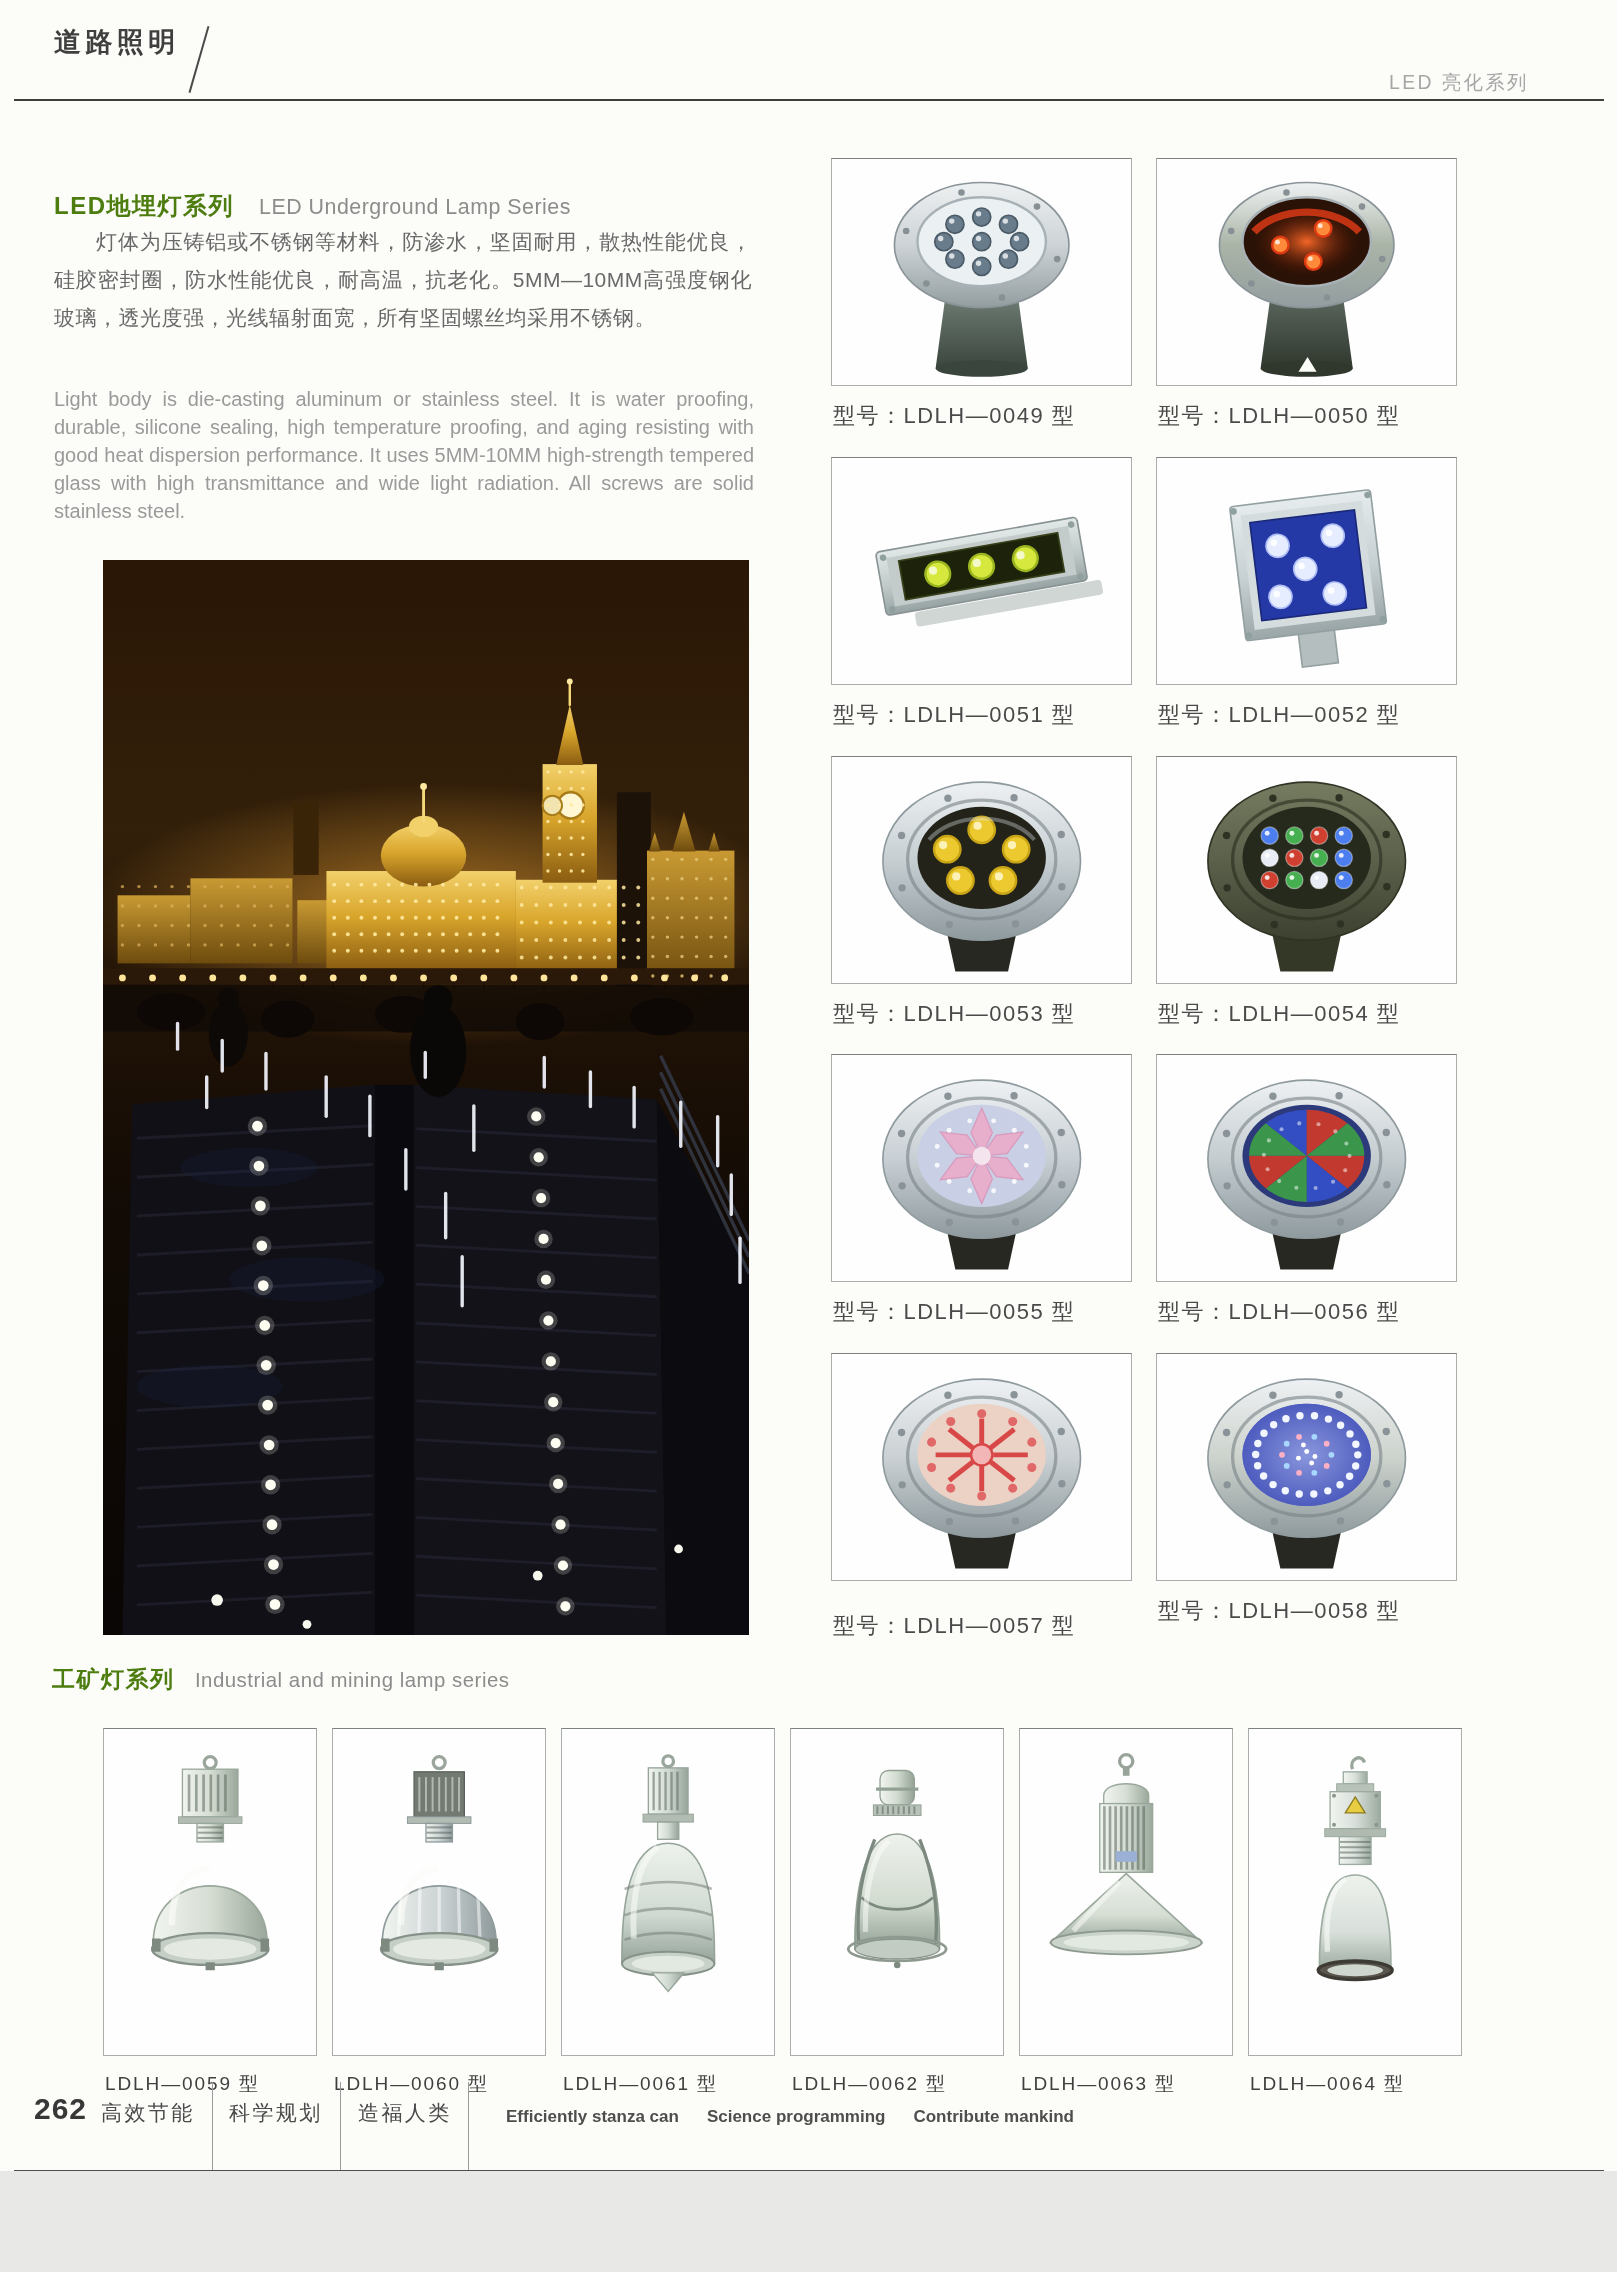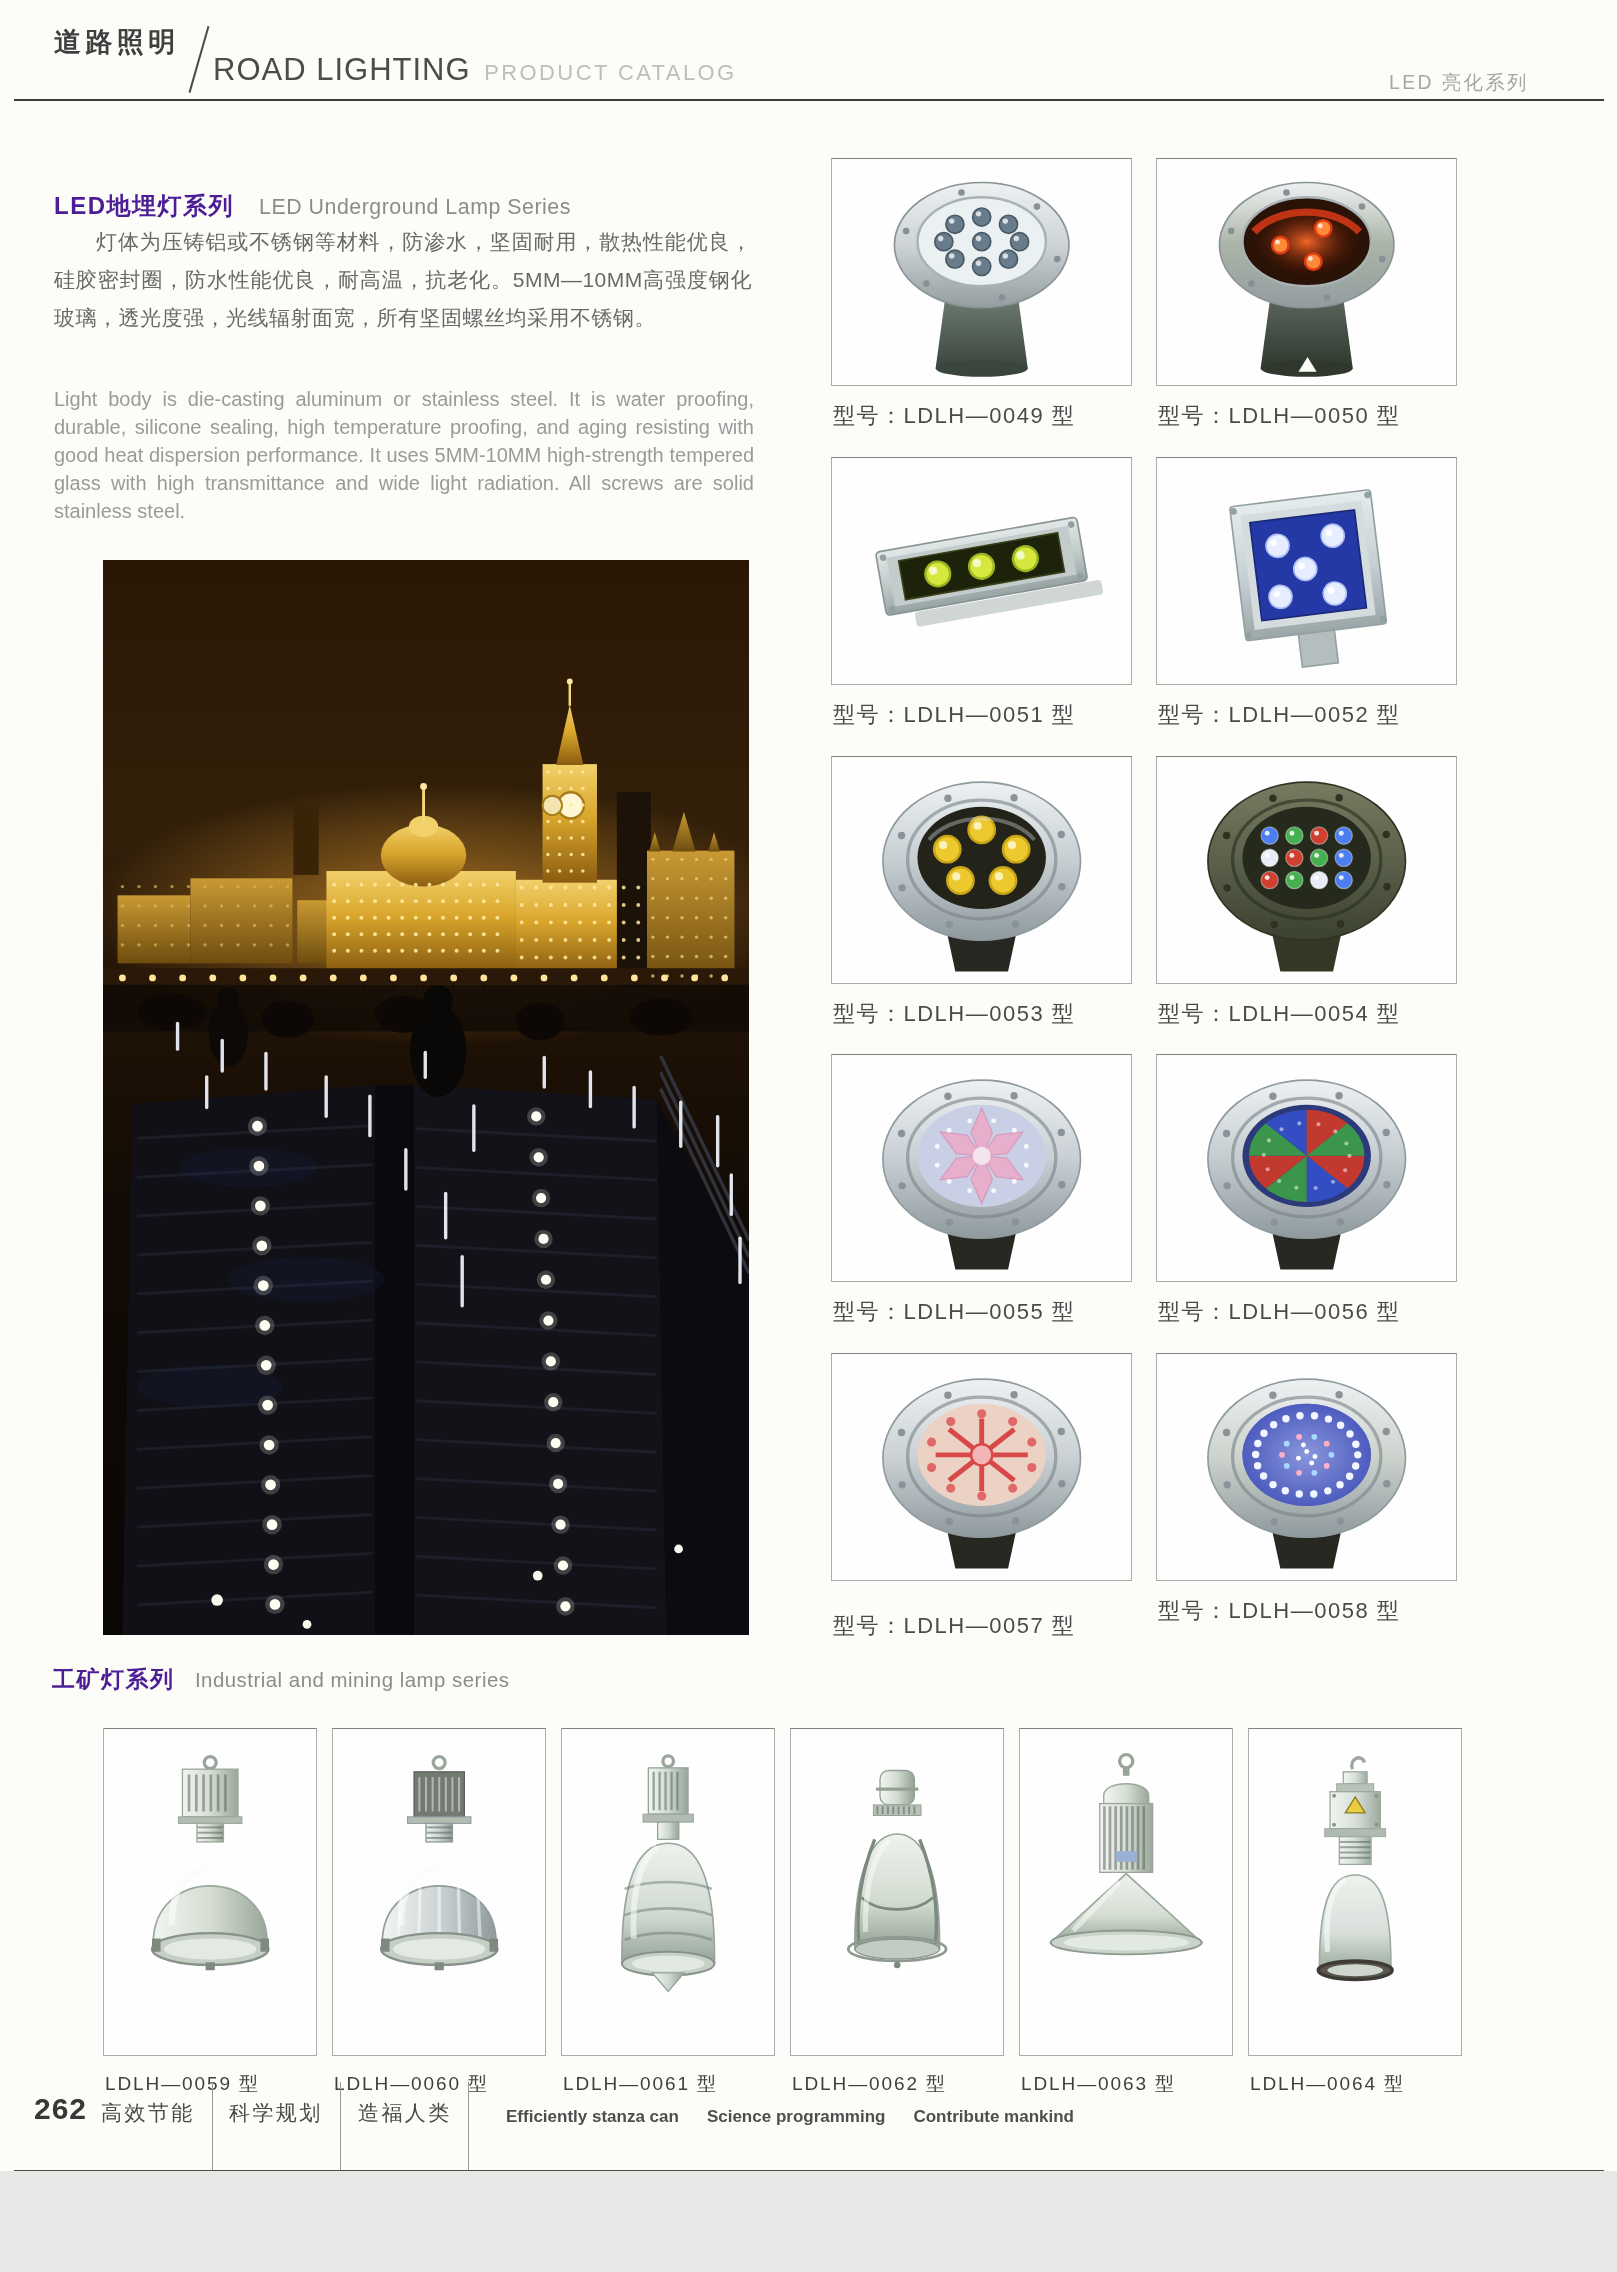--- a/index.html
+++ b/index.html
@@ -45,9 +45,6 @@
 
   <div class="abs brand-cn">道路照明</div>
   <div class="abs brand-slash"></div>
-  <div class="abs brand-row">
-    <span class="brand-en">ROAD LIGHTING</span><span class="brand-sub">PRODUCT CATALOG</span>
-  </div>
   <div class="abs series-label">LED 亮化系列</div>
   <div class="abs rule-top"></div>
 

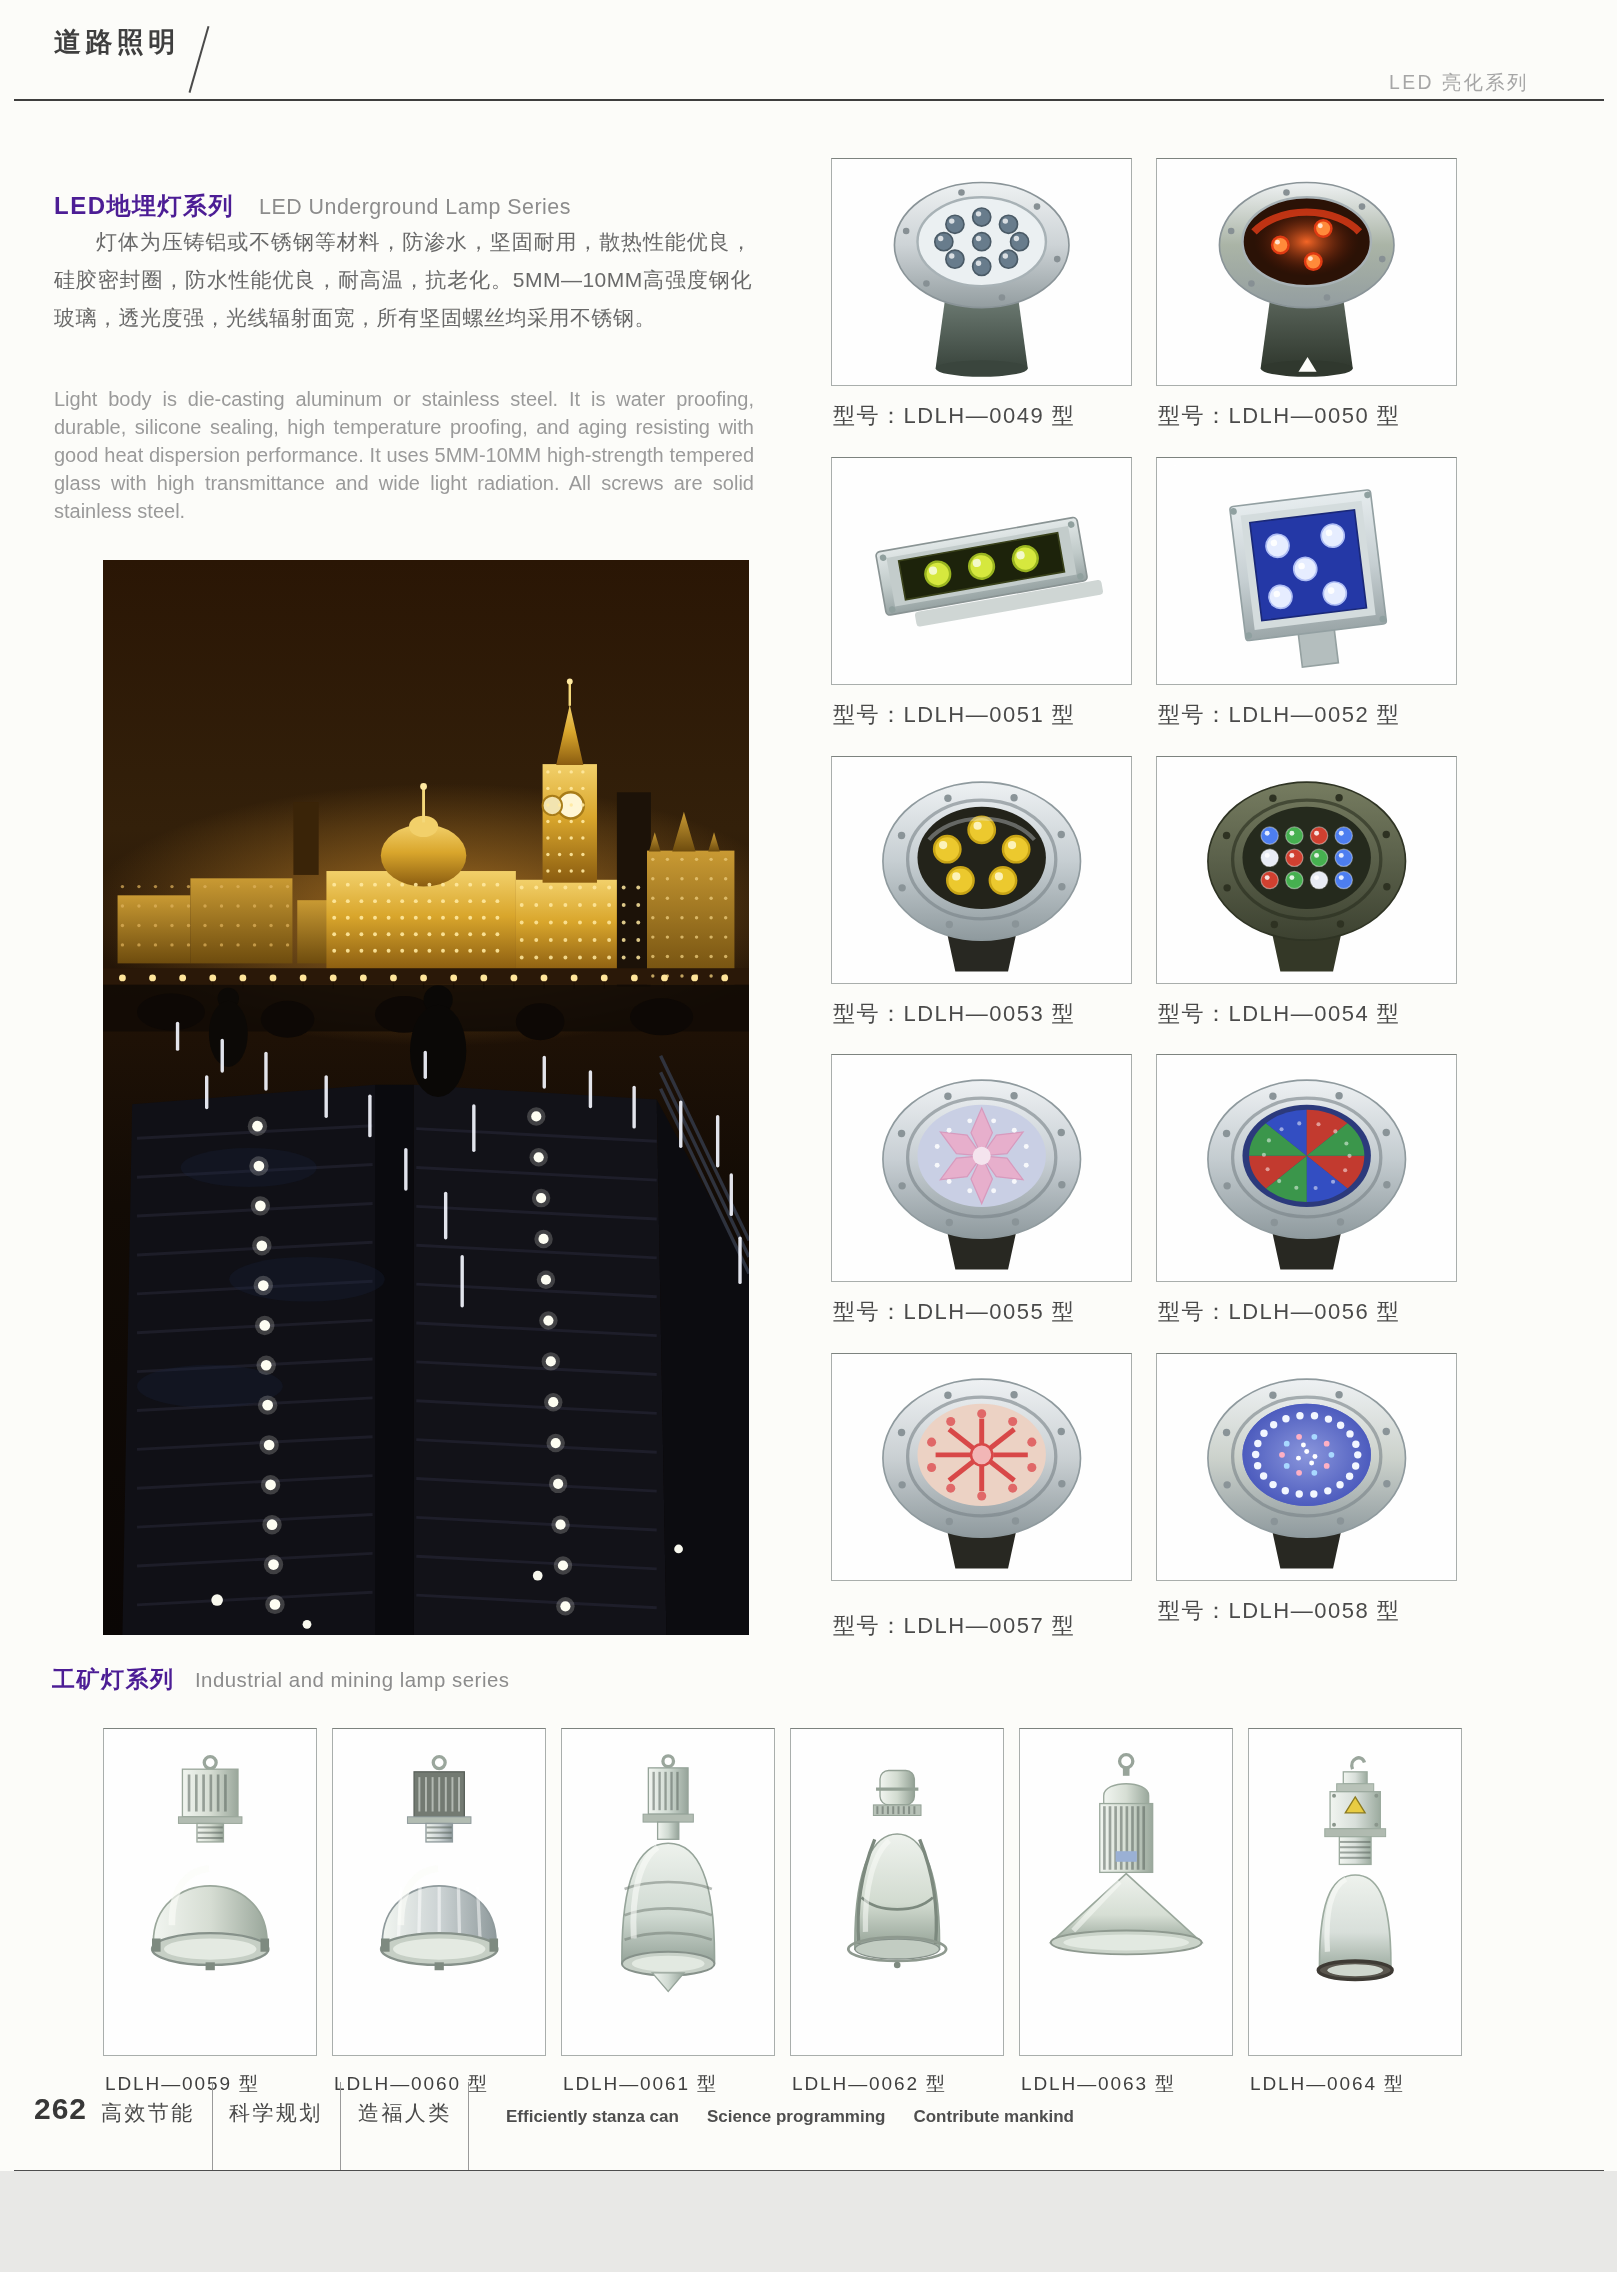--- a/index.html
+++ b/index.html
@@ -16,7 +16,7 @@
   .rule-top{left:13.6px;top:99px;width:1590px;height:1.9px;background:#3e3e3e;}
   
   .sec-title{white-space:nowrap;}
-  .sec-title .cn{font-size:24px;font-weight:bold;color:#4c1d95;letter-spacing:1.5px;}
+  .sec-title .cn{font-size:24px;font-weight:bold;color:#4d7c0f;letter-spacing:1.5px;}
   .sec-title .en{font-size:21.4px;color:#8c8c8c;margin-left:25px;letter-spacing:0.5px;}
   .para-cn{left:54px;top:223px;width:698px;font-size:21px;line-height:38px;color:#696969;
            text-align:justify;text-indent:2em;letter-spacing:0.5px;}

